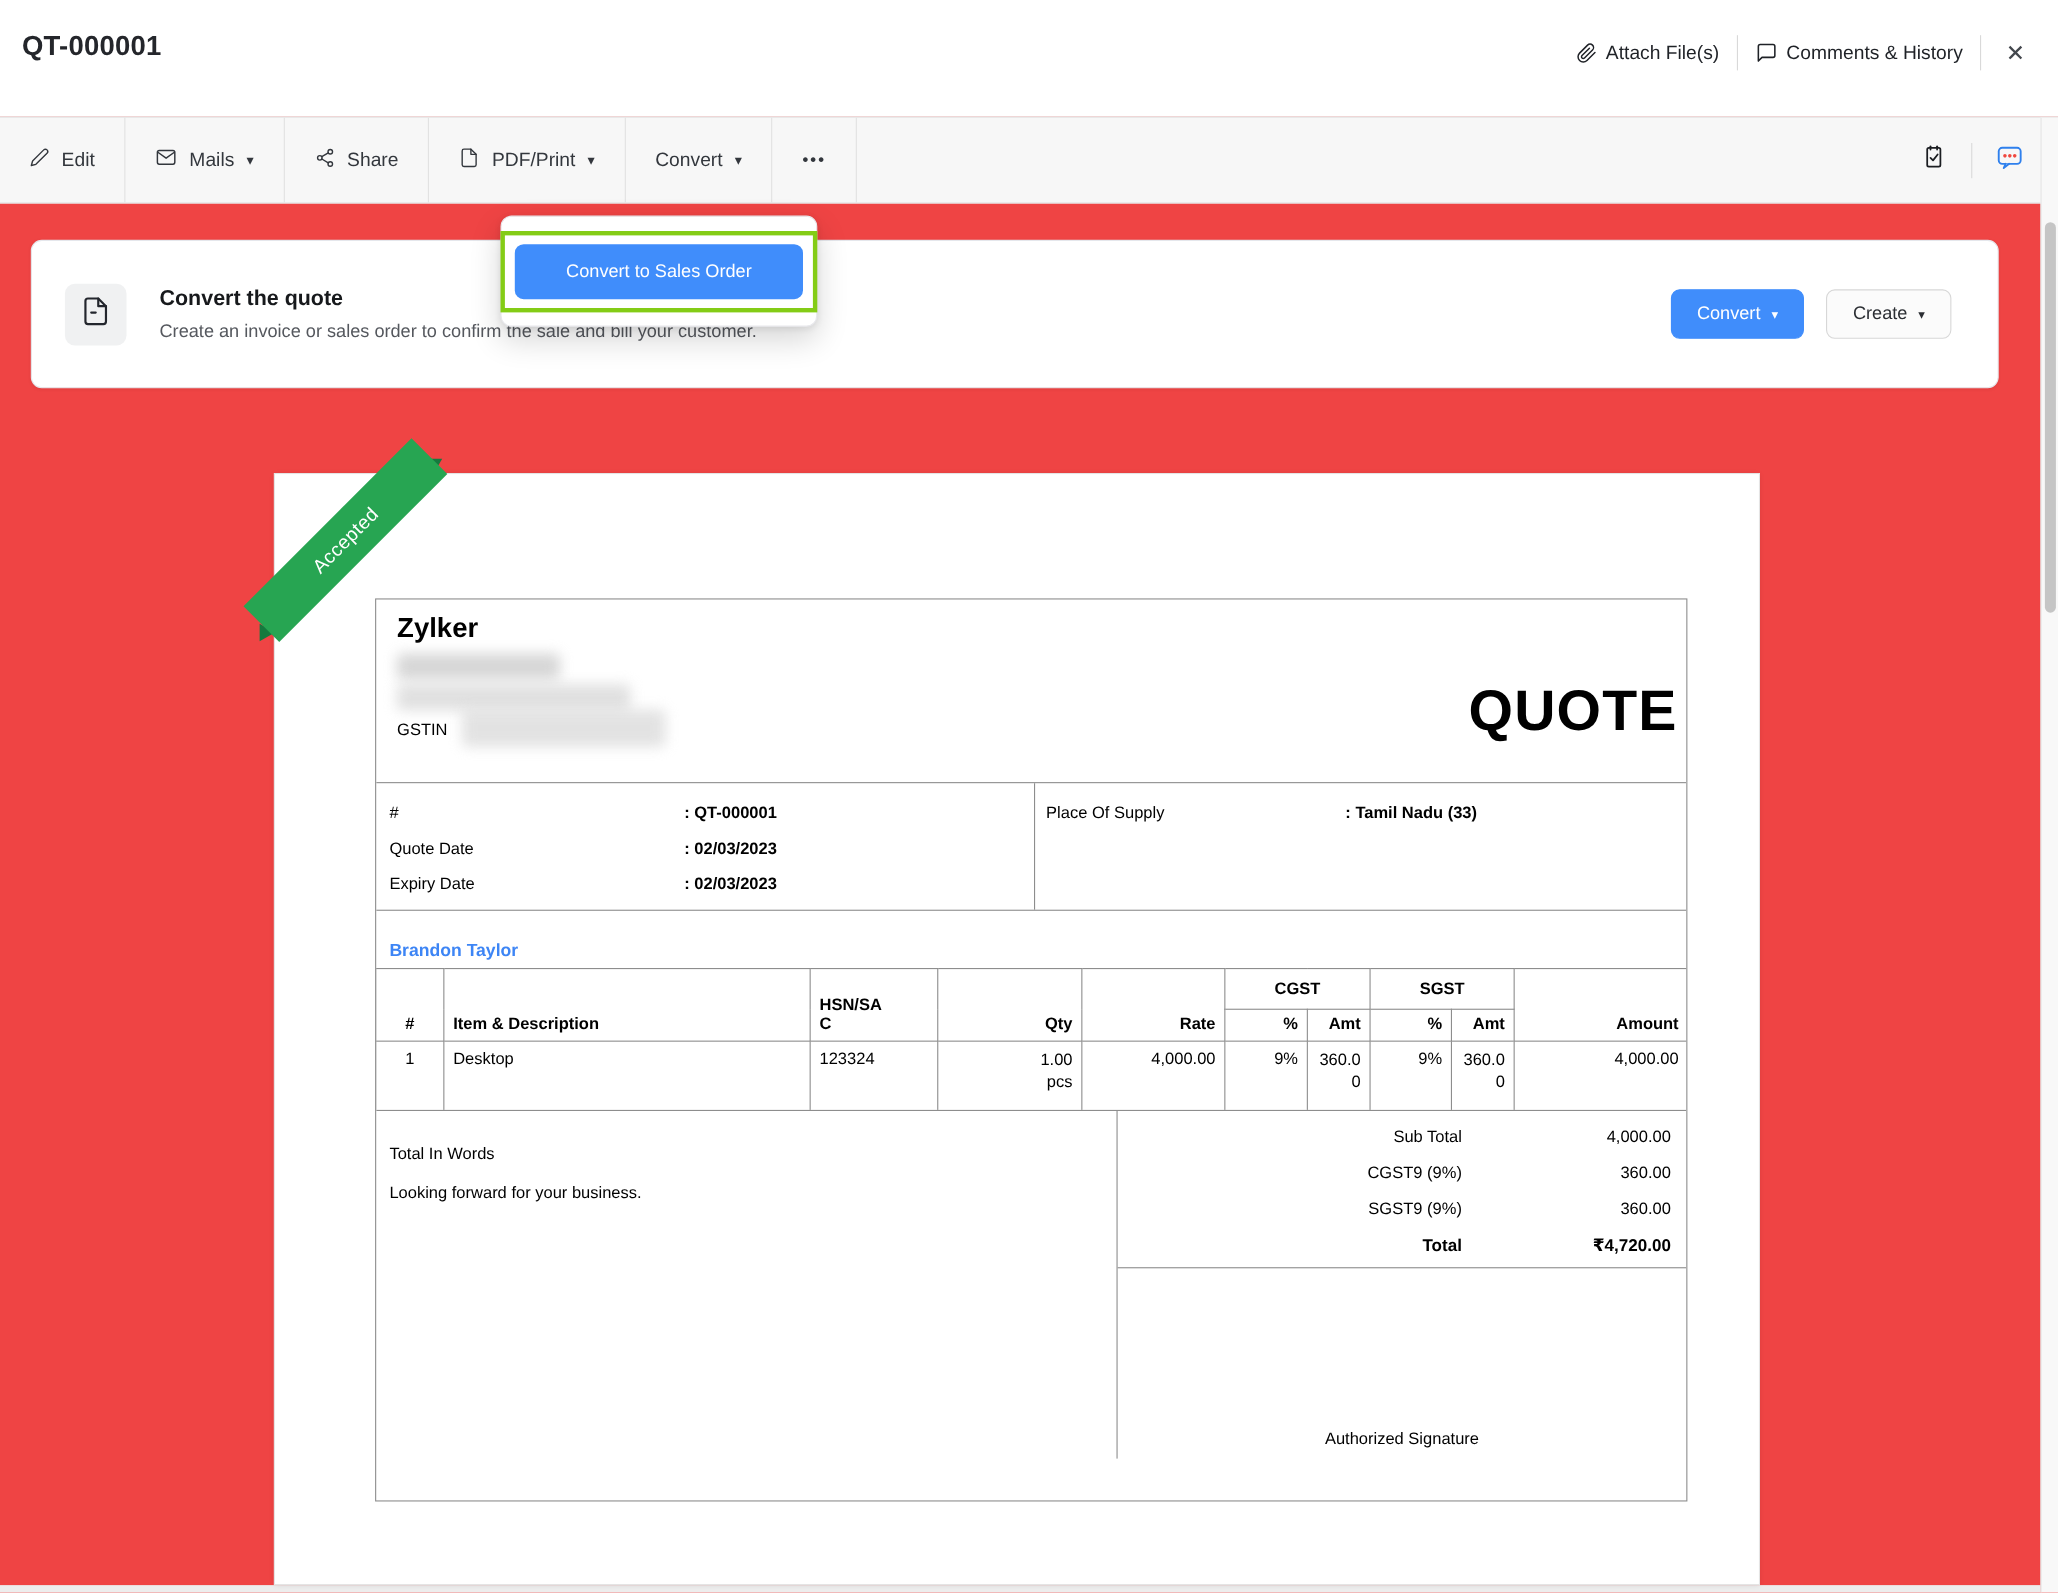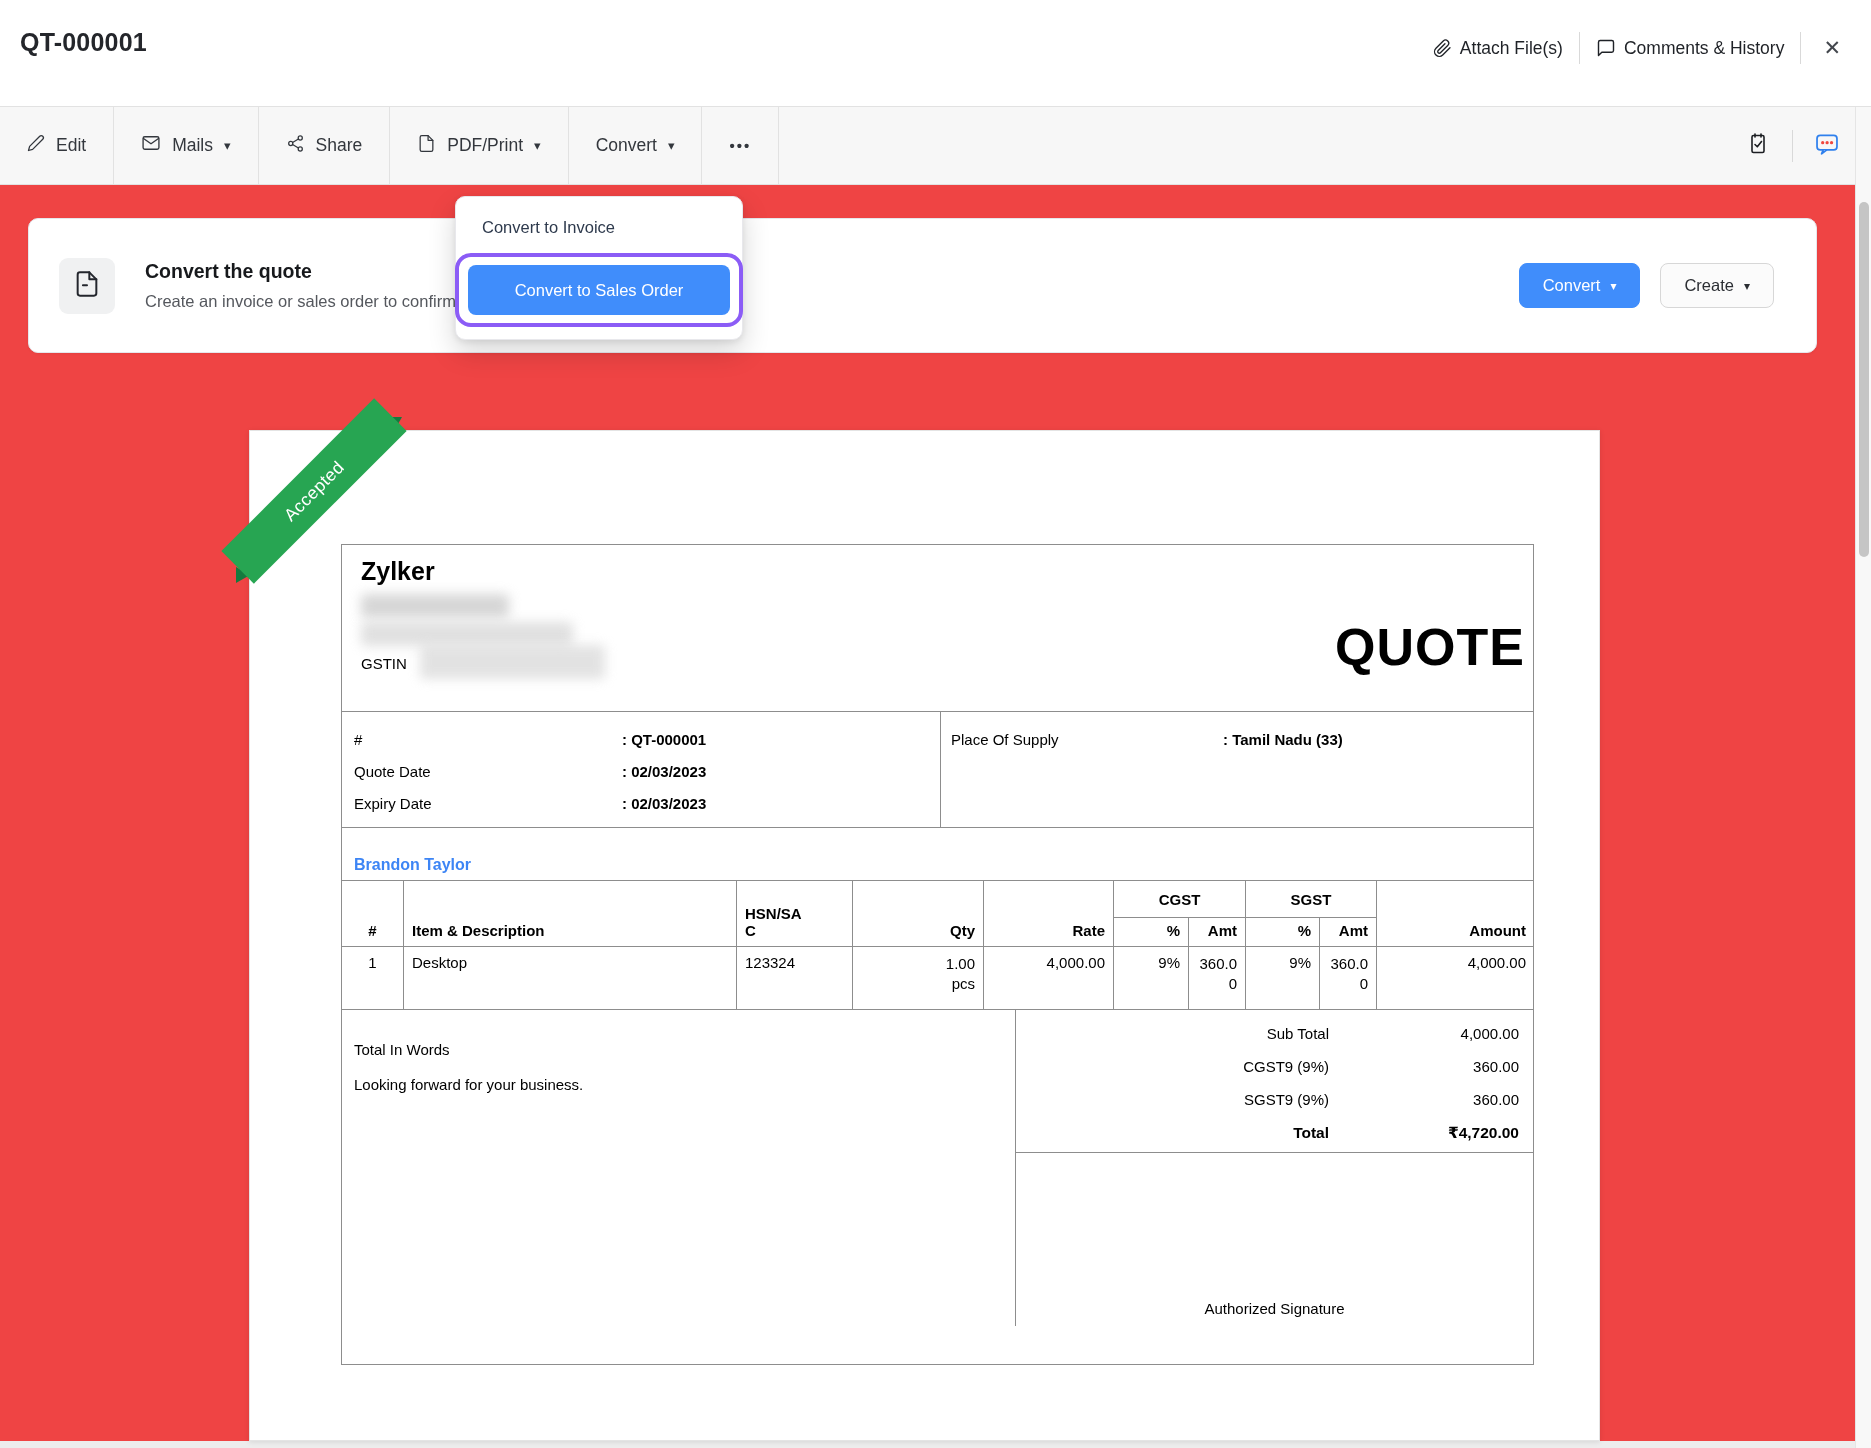--- a/index.html
+++ b/index.html
@@ -252,7 +252,6 @@
   </div>
 
   <div class="convert-menu">
-    <div class="menu-item-plain">Convert to Invoice</div>
     <div class="menu-highlight-wrap">
       <div class="menu-item-selected">Convert to Sales Order</div>
     </div>

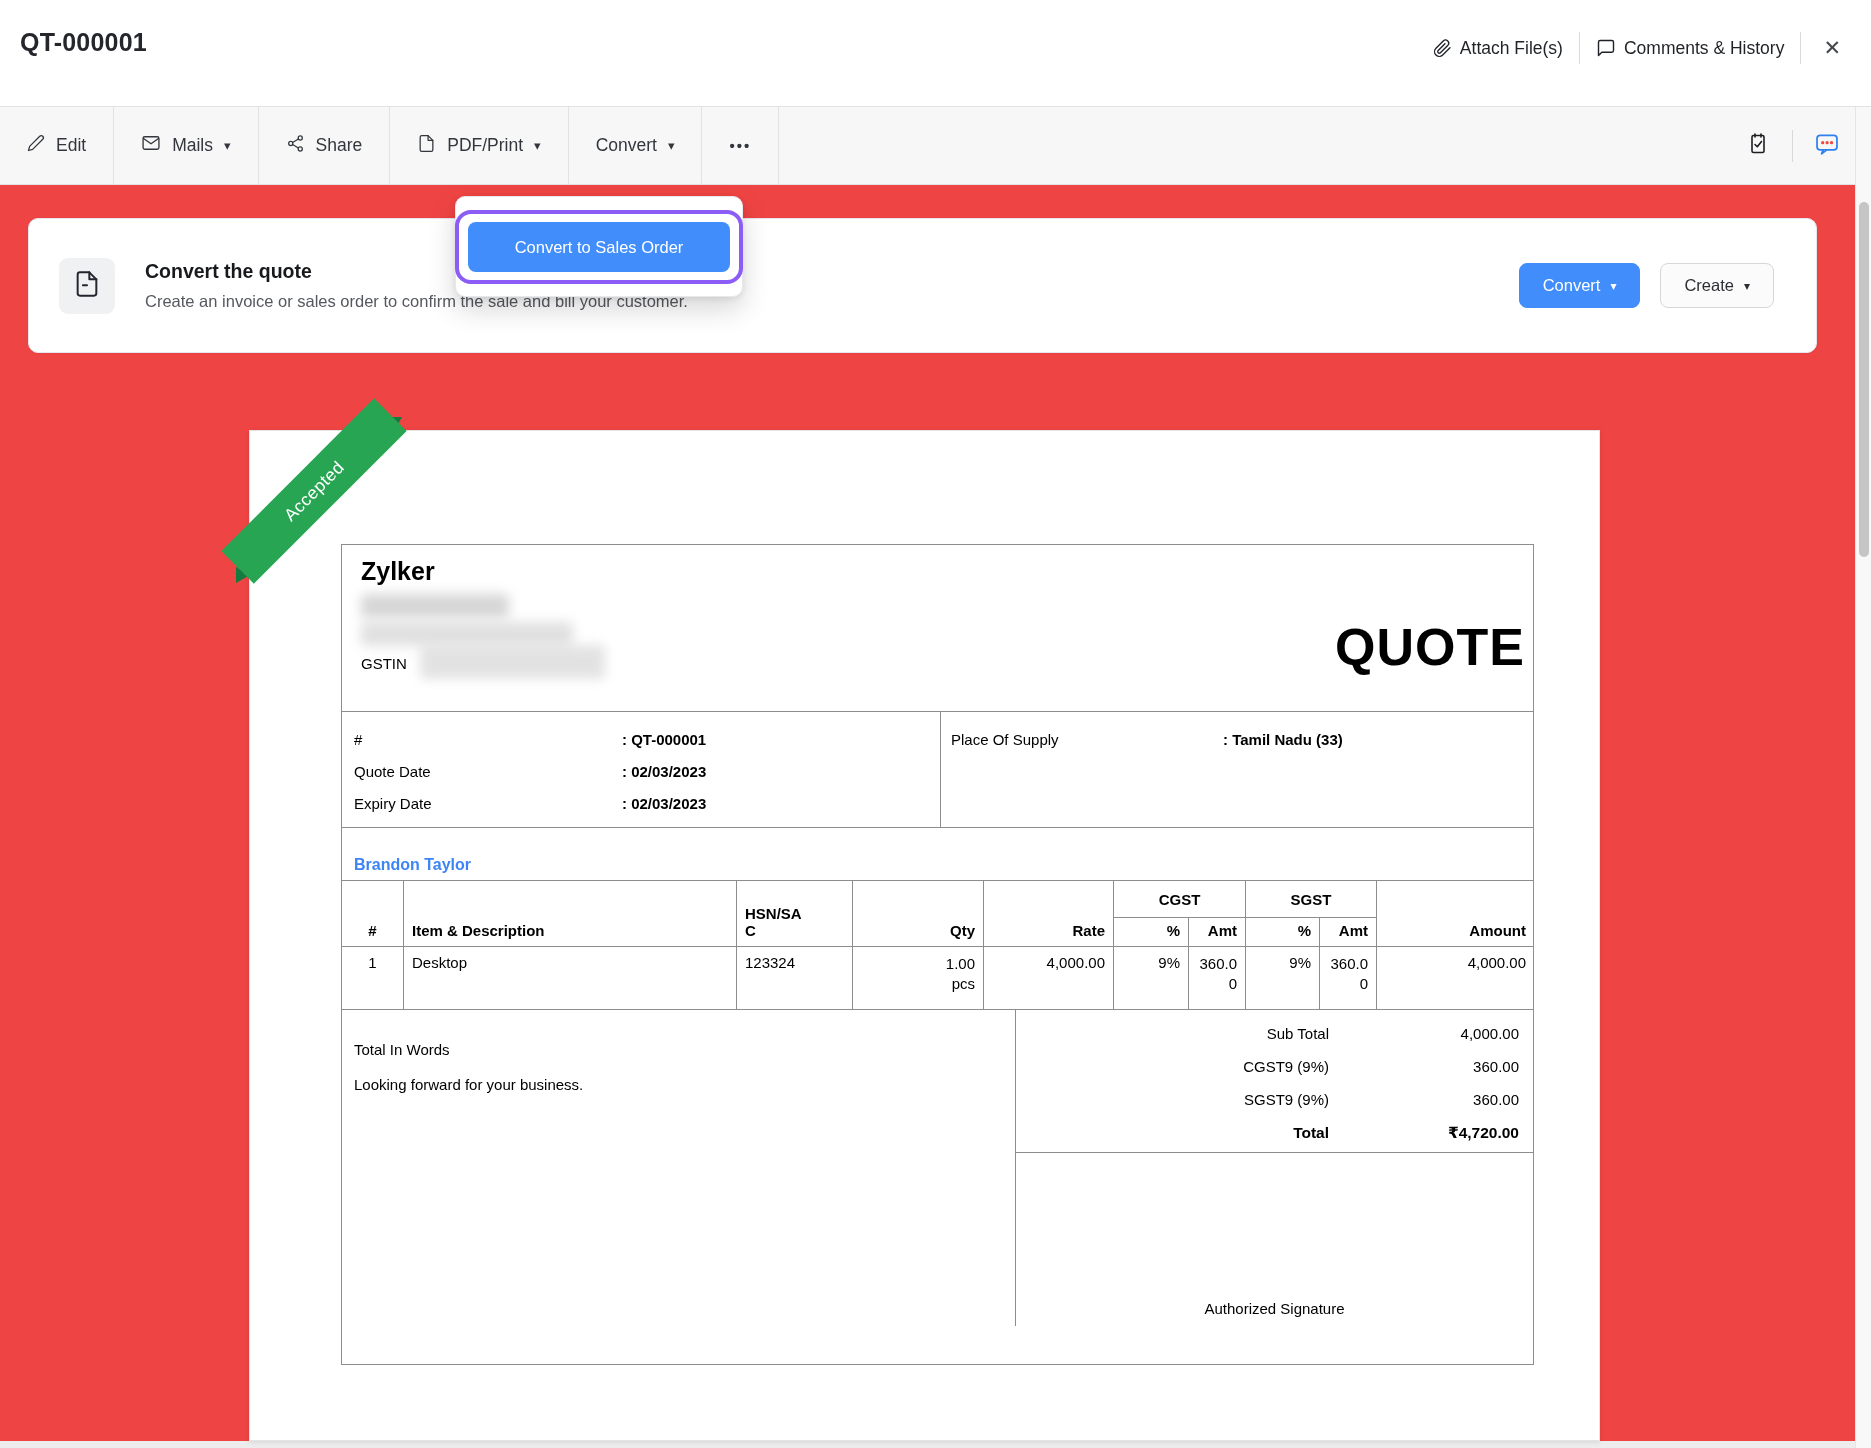--- a/index.html
+++ b/index.html
@@ -51,7 +51,7 @@
                   border:1px solid #e8e8ec; border-radius:10px; padding:8px 0 12px;
                   box-shadow:0 12px 28px rgba(0,0,0,.16), 0 2px 6px rgba(0,0,0,.08); }
   .menu-item-plain { padding:13px 26px 11px; font-size:16.5px; color:#2e3a4d; cursor:pointer; }
-  .menu-highlight-wrap { margin:5px -1px 0; border:4px solid #8b5cf6; border-radius:16px; padding:8px 9px; }
+  .menu-highlight-wrap { margin:5px -1px 0; border:4px solid #84cc16; border-radius:0; padding:8px 9px; }
   .menu-item-selected { height:50px; border-radius:8px; background:#408dfb; color:#fff; font-size:16.5px;
                         display:flex; align-items:center; justify-content:center; cursor:pointer; }
 

